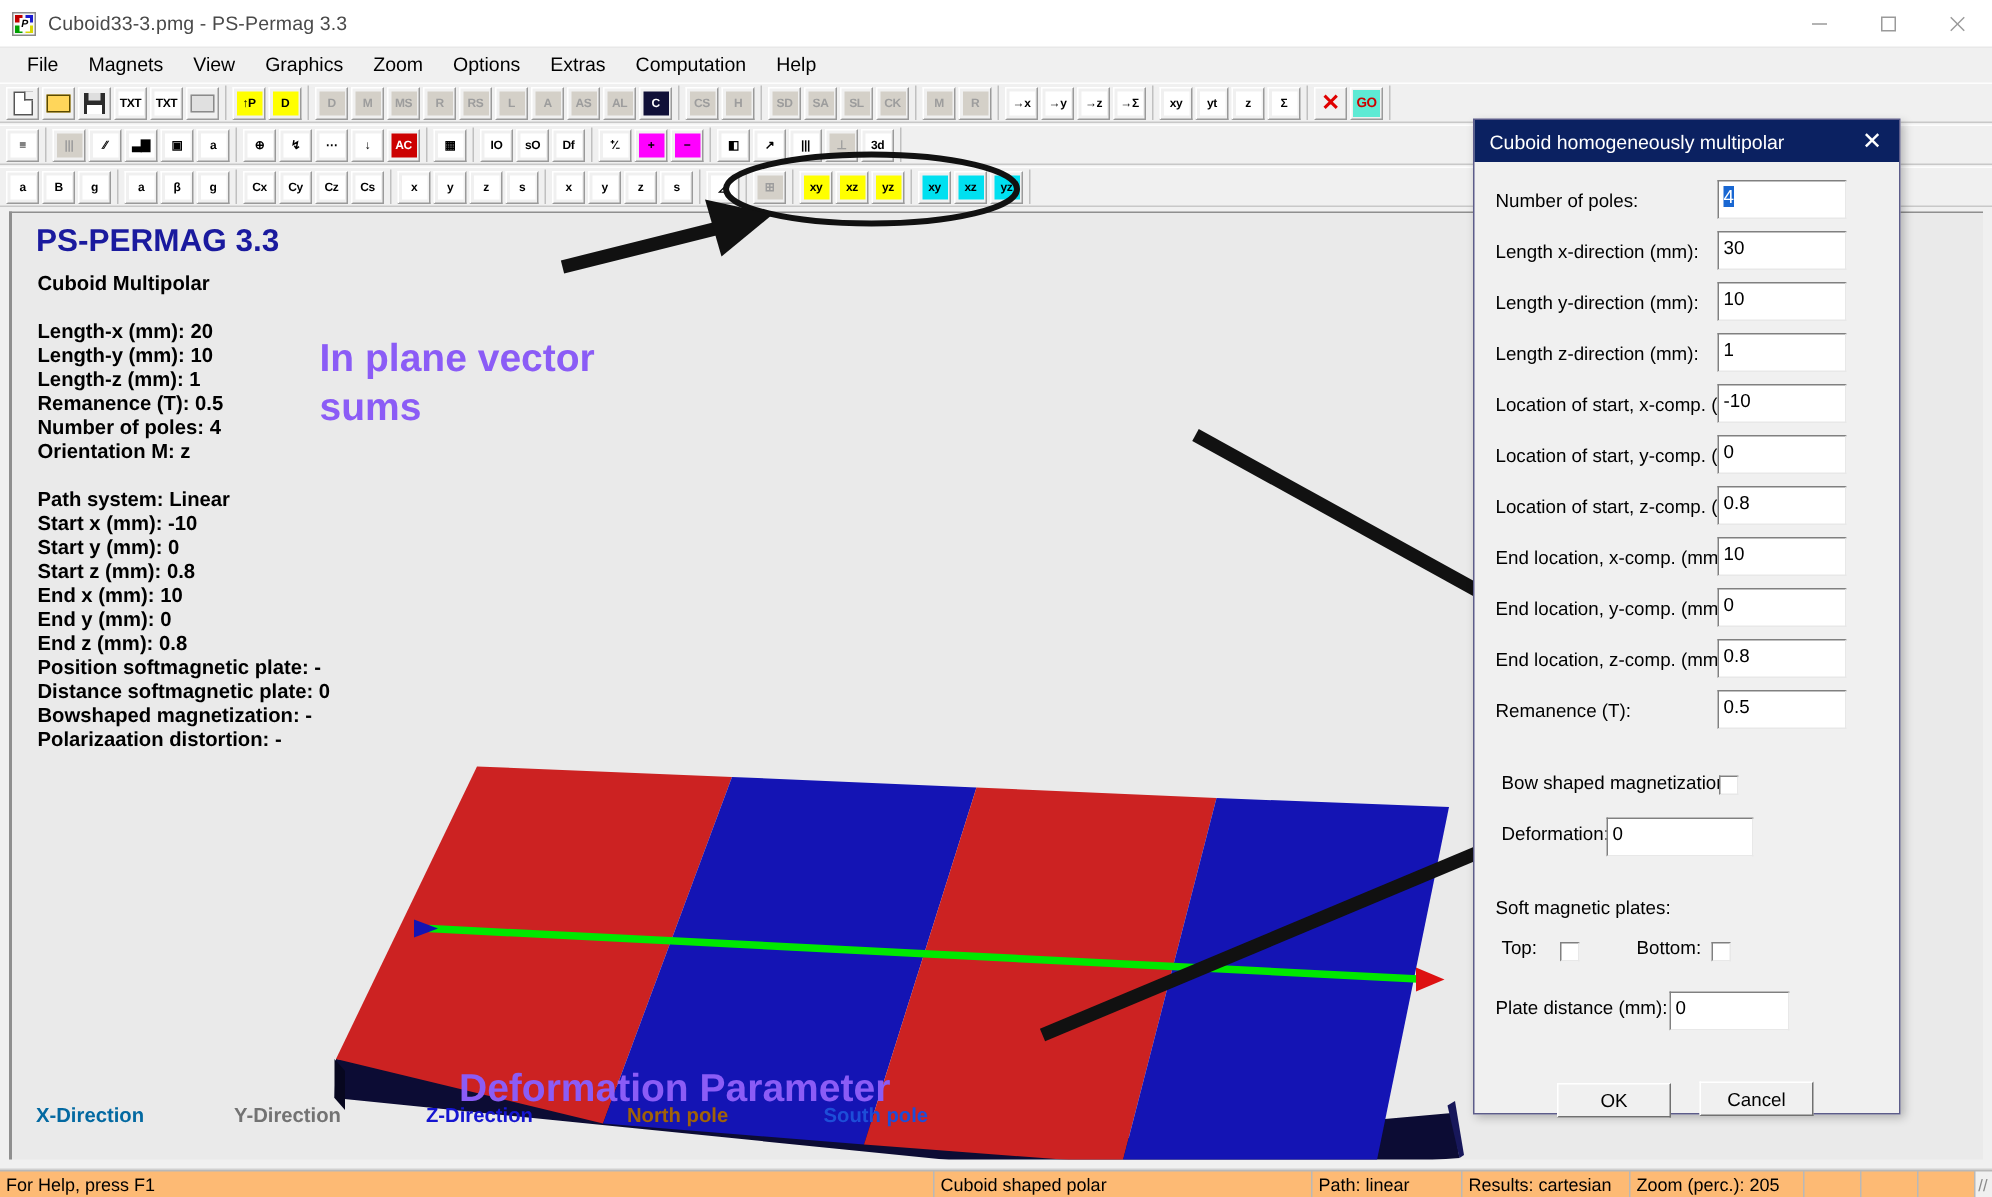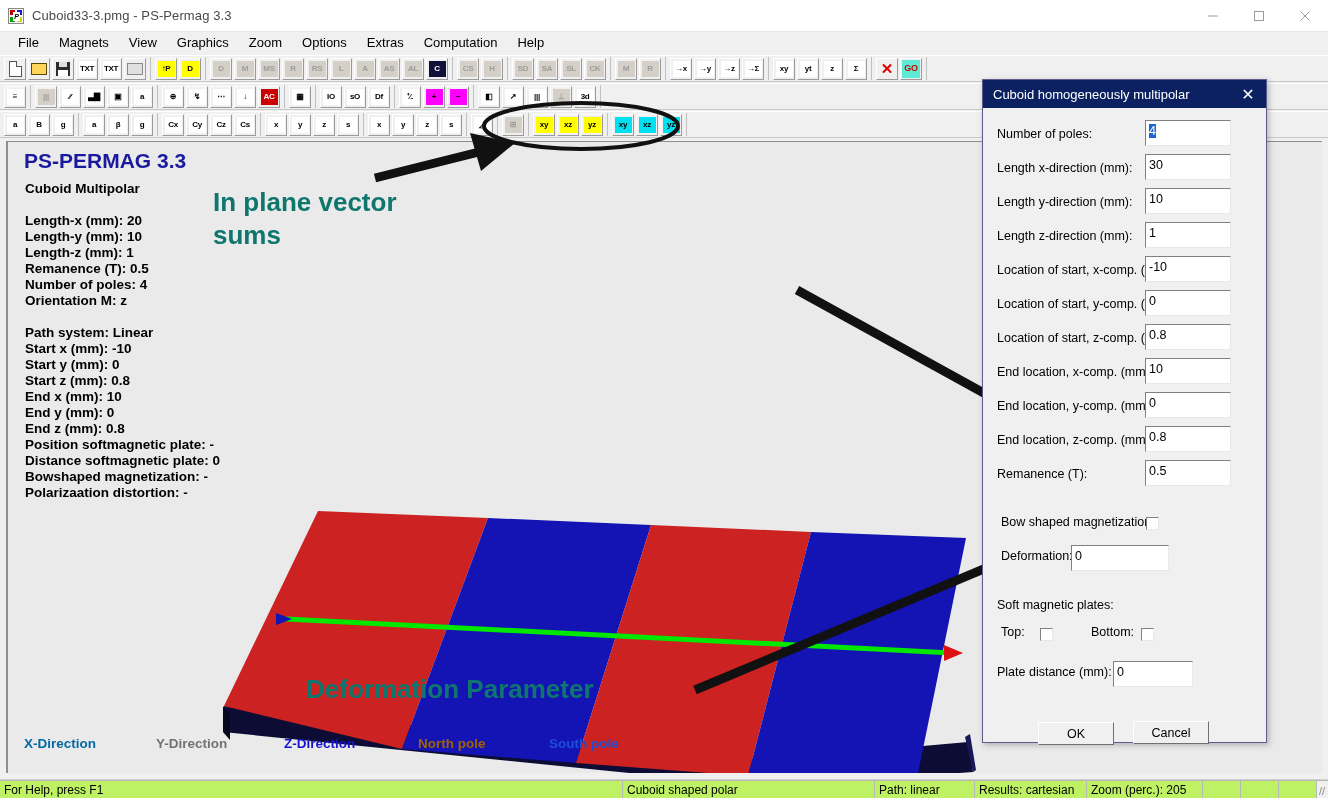--- a/index.html
+++ b/index.html
@@ -117,8 +117,8 @@
 
   
   .anno {
-    position:absolute; font-weight:bold; color:#0f766e;
-    font-family:"Liberation Sans", sans-serif; line-height:1.25;
+    position:absolute; font-weight:bold; color:#8b5cf6;
+    font-family:"Liberation Sans", sans-serif; line-height:1.25;margin-top:36px;
   }
   #anno-inplane { left:213px; top:186px; font-size:26px; width:260px; }
   #anno-bow     { left:533px; top:236px; font-size:26px; white-space:nowrap; }

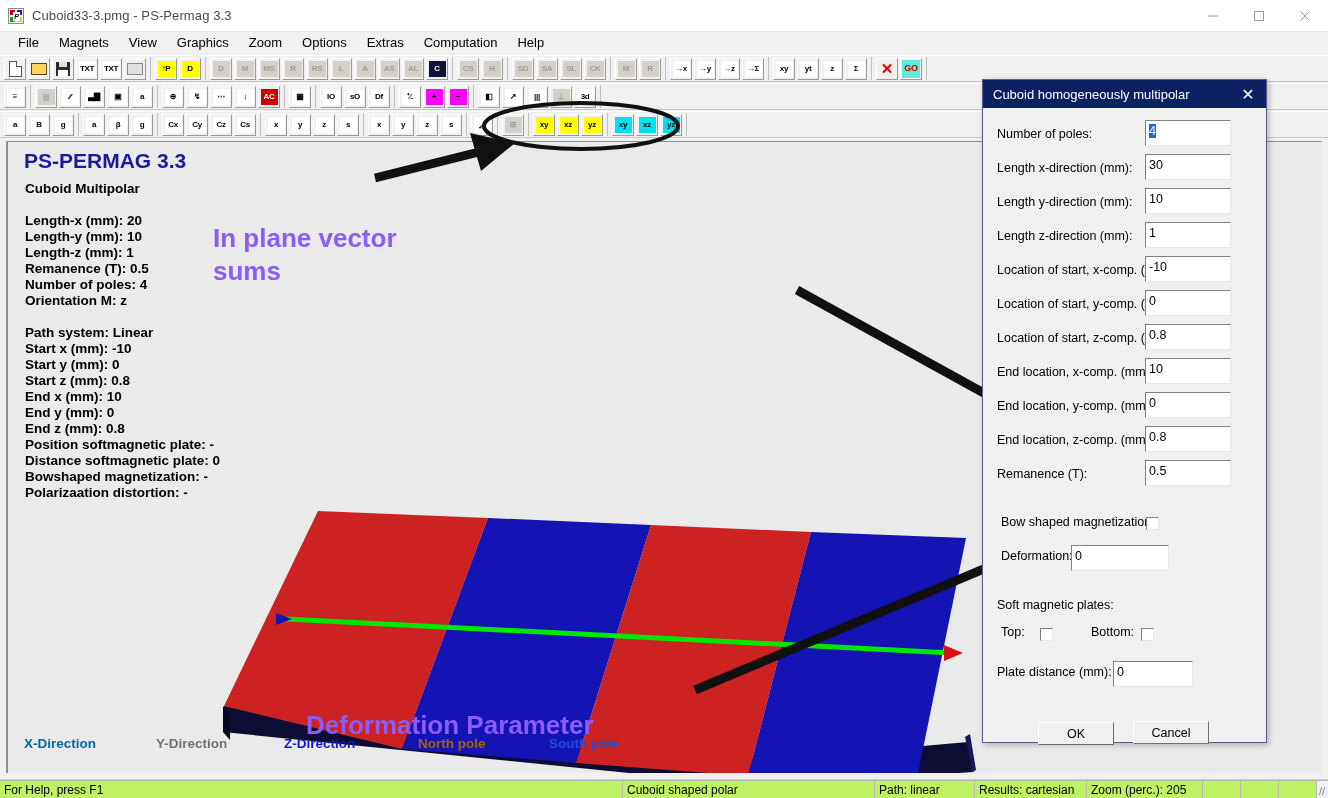--- a/index.html
+++ b/index.html
@@ -151,7 +151,7 @@
   .sb-cell {
     border-left:1px solid #b8b8b8; border-top:1px solid #b8b8b8;
     padding:2px 0 0 4px; overflow:hidden; white-space:nowrap;
-    background:#bef264;
+    background:#fdba74;
   }
   #sb-help { width:622px; border-left:none; }
   #sb-a { width:252px; }

